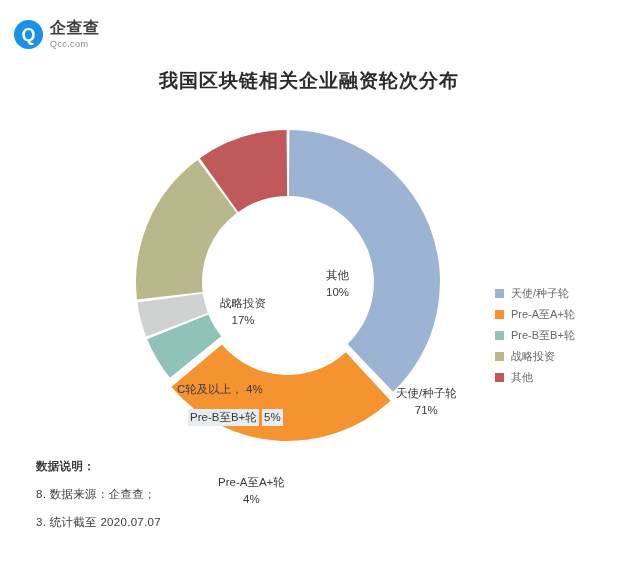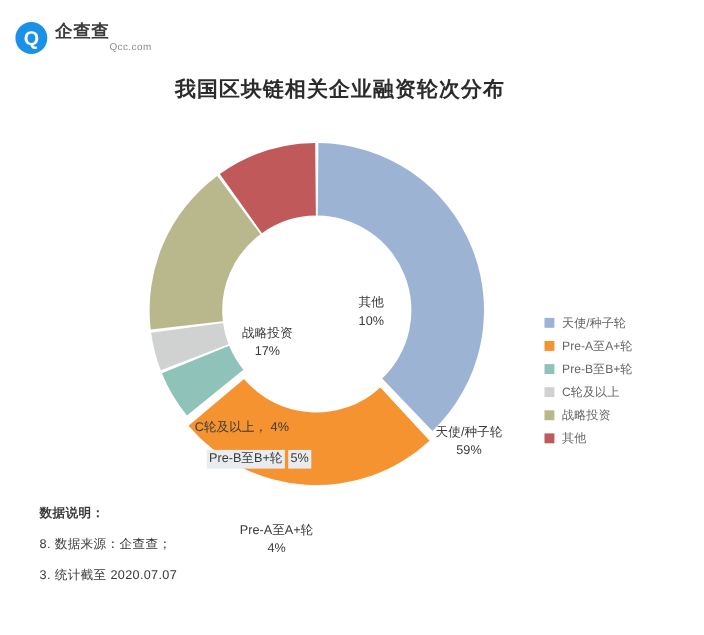--- a/index.html
+++ b/index.html
@@ -39,7 +39,7 @@
   }
   #logo-text {
     display: flex;
-    flex-direction: row;
+    flex-direction: column;
     justify-content: center;
   }
   #logo-name {

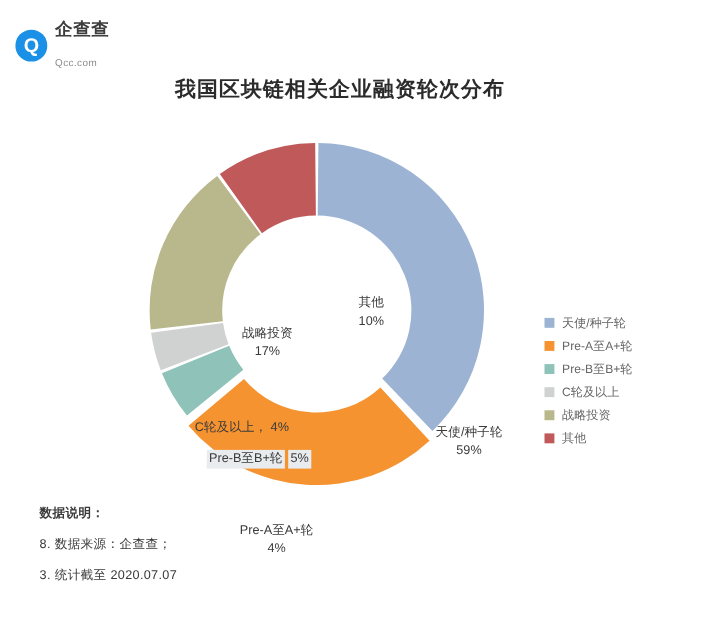--- a/index.html
+++ b/index.html
@@ -54,7 +54,7 @@
     color: #8a8a8a;
     letter-spacing: 0.4px;
     line-height: 1.2;
-    margin-top: 15px;
+    margin-top: 2px;
   }
 
   

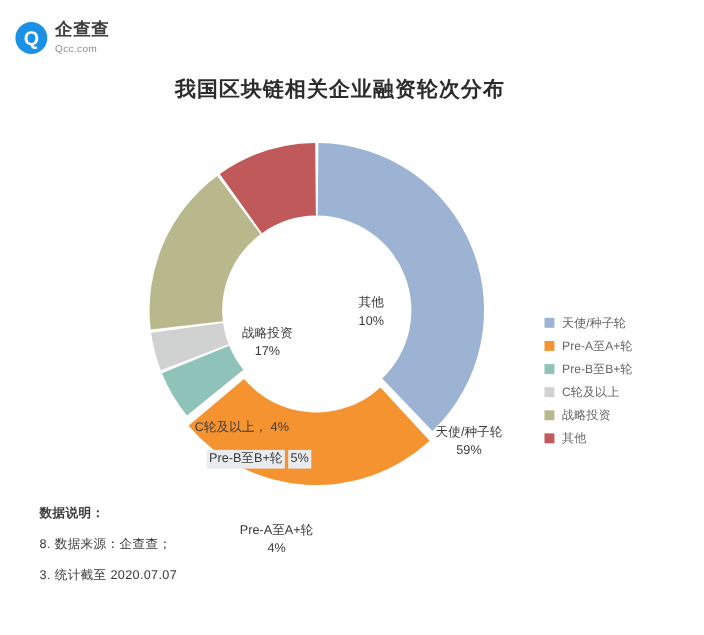--- a/index.html
+++ b/index.html
@@ -223,10 +223,6 @@
       <span class="legend-label">Pre-B至B+轮</span>
     </div>
     <div class="legend-item">
-      <span class="legend-swatch" style="background: rgb(207, 210, 208);"></span>
-      <span class="legend-label">C轮及以上</span>
-    </div>
-    <div class="legend-item">
       <span class="legend-swatch" style="background: rgb(184, 184, 140);"></span>
       <span class="legend-label">战略投资</span>
     </div>

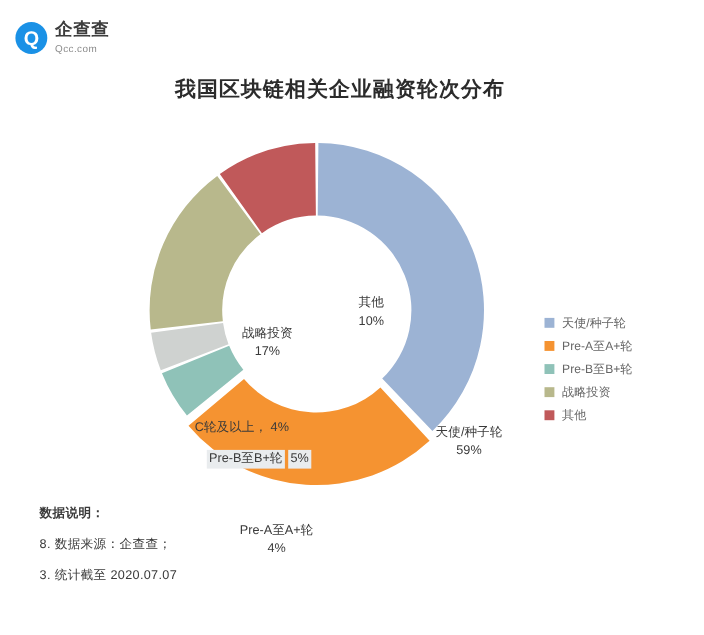--- a/index.html
+++ b/index.html
@@ -180,7 +180,7 @@
 
   <div class="slice-label" id="label-angel">
     <span>天使/种子轮</span>
-    <span class="pct">59%</span>
+    <span class="pct">71%</span>
   </div>
 
   <div class="slice-label" id="label-prea">

